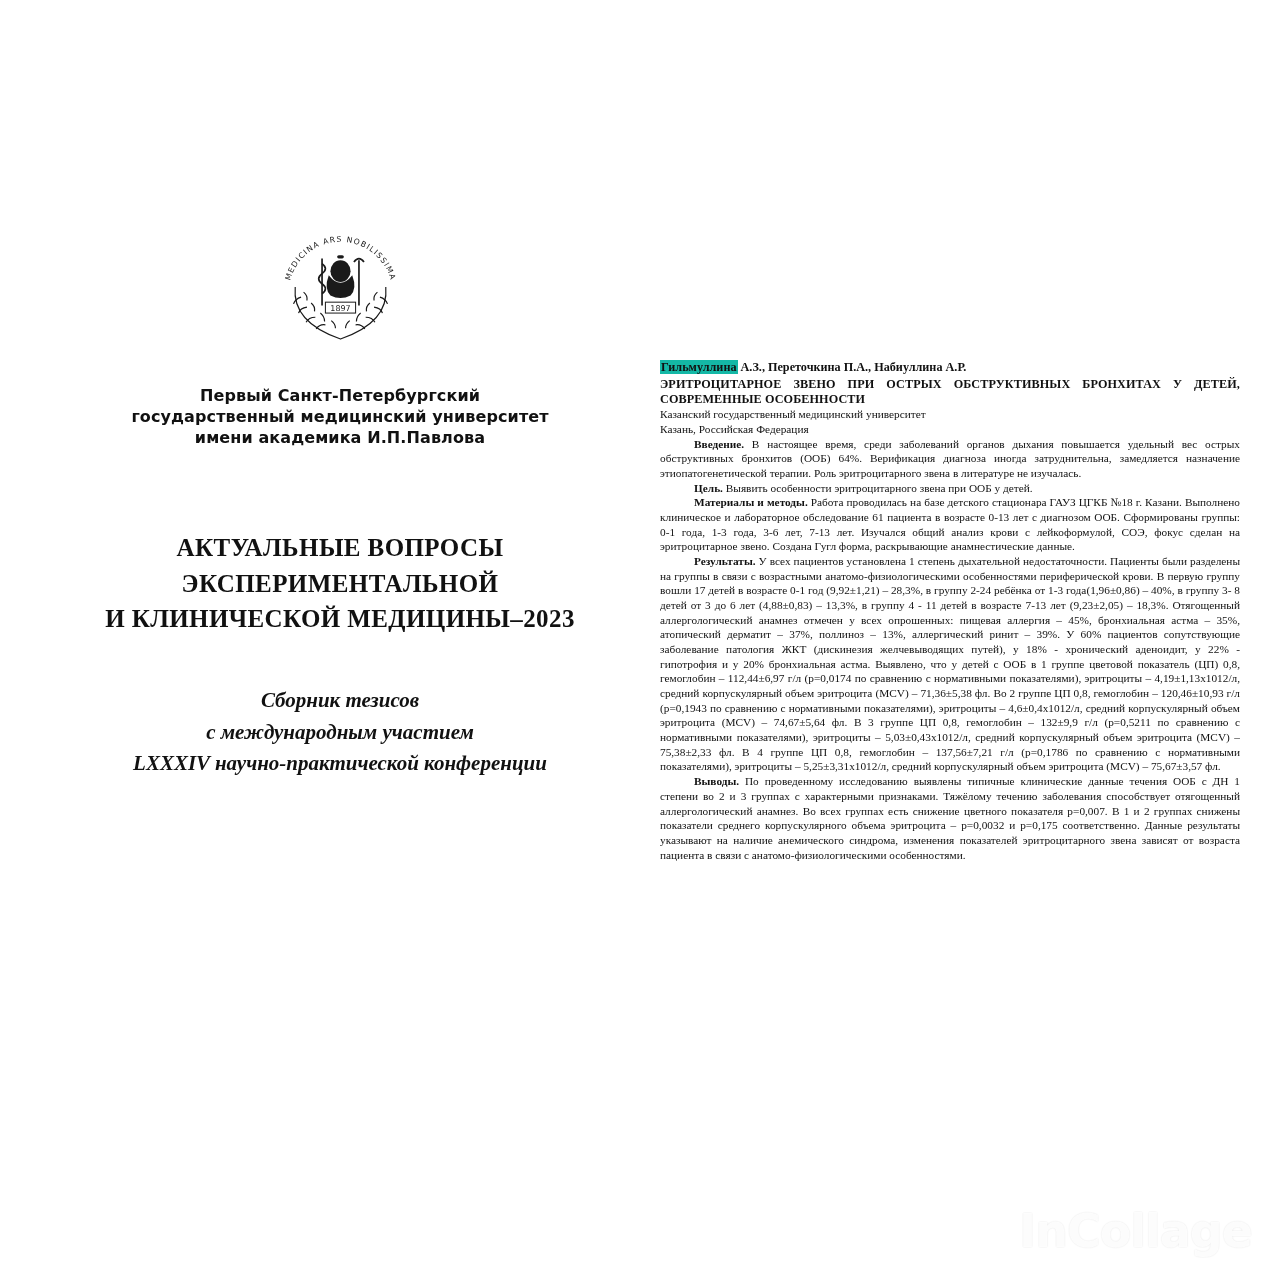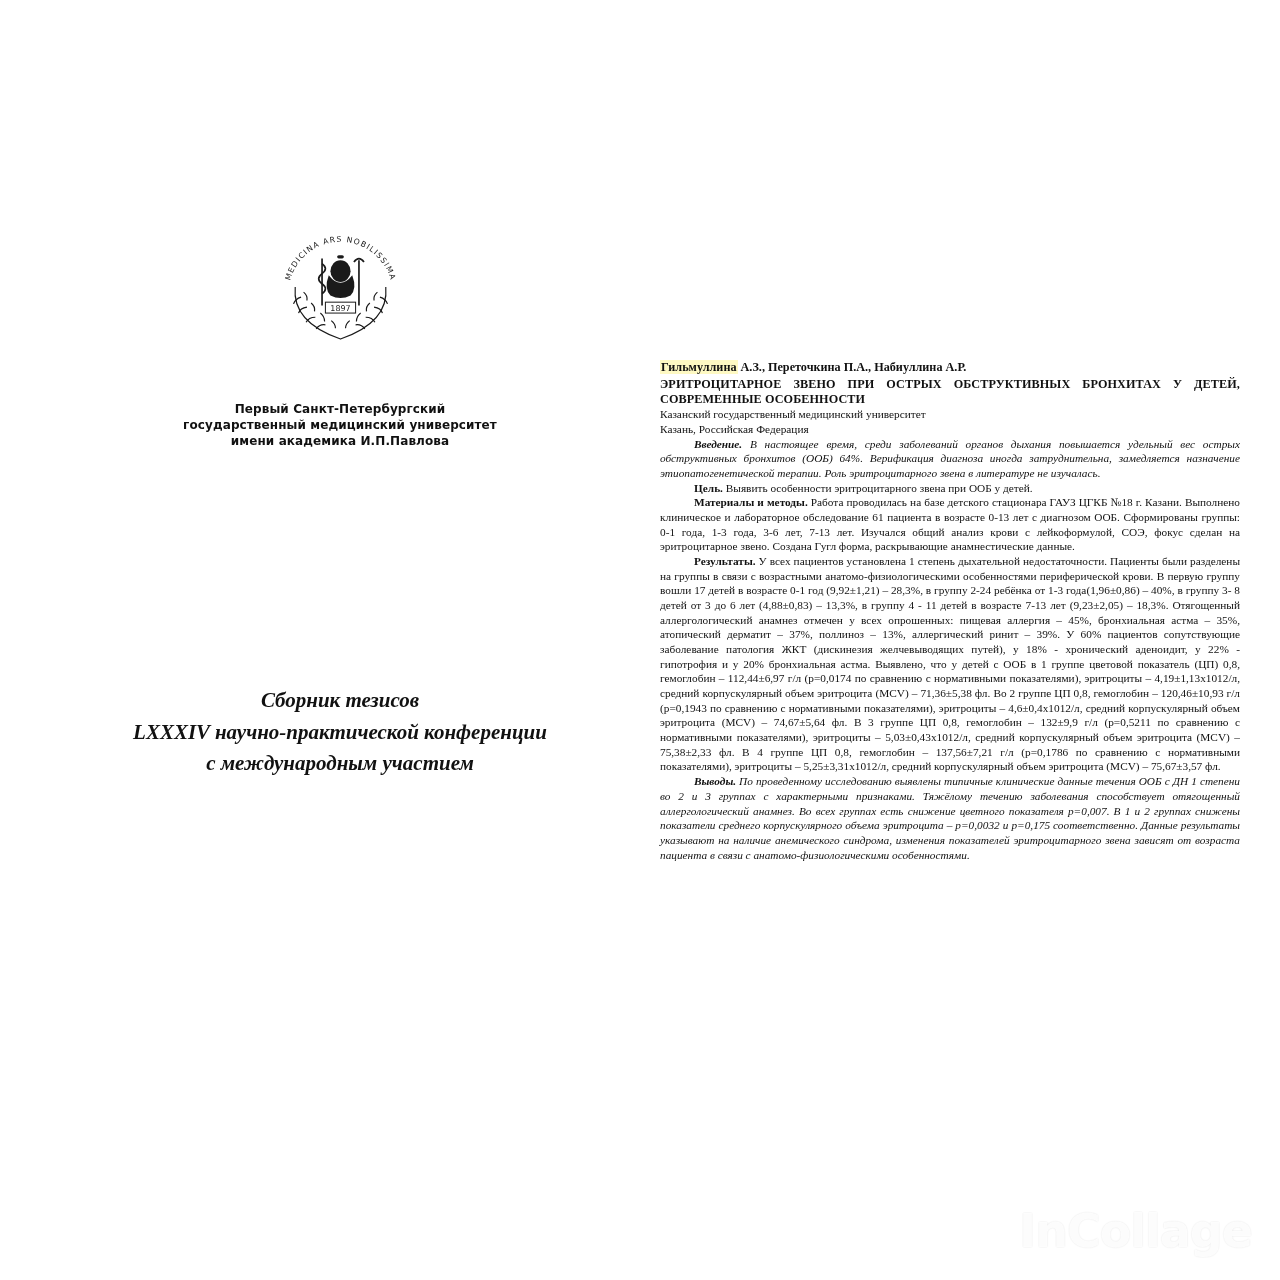--- a/index.html
+++ b/index.html
@@ -122,7 +122,7 @@
     margin-bottom: 1px;
   }
   .hl {
-    background: #fef9c3;
+    background: #14b8a6;
     padding: 0 1px;
   }
   .abstract .art-title {

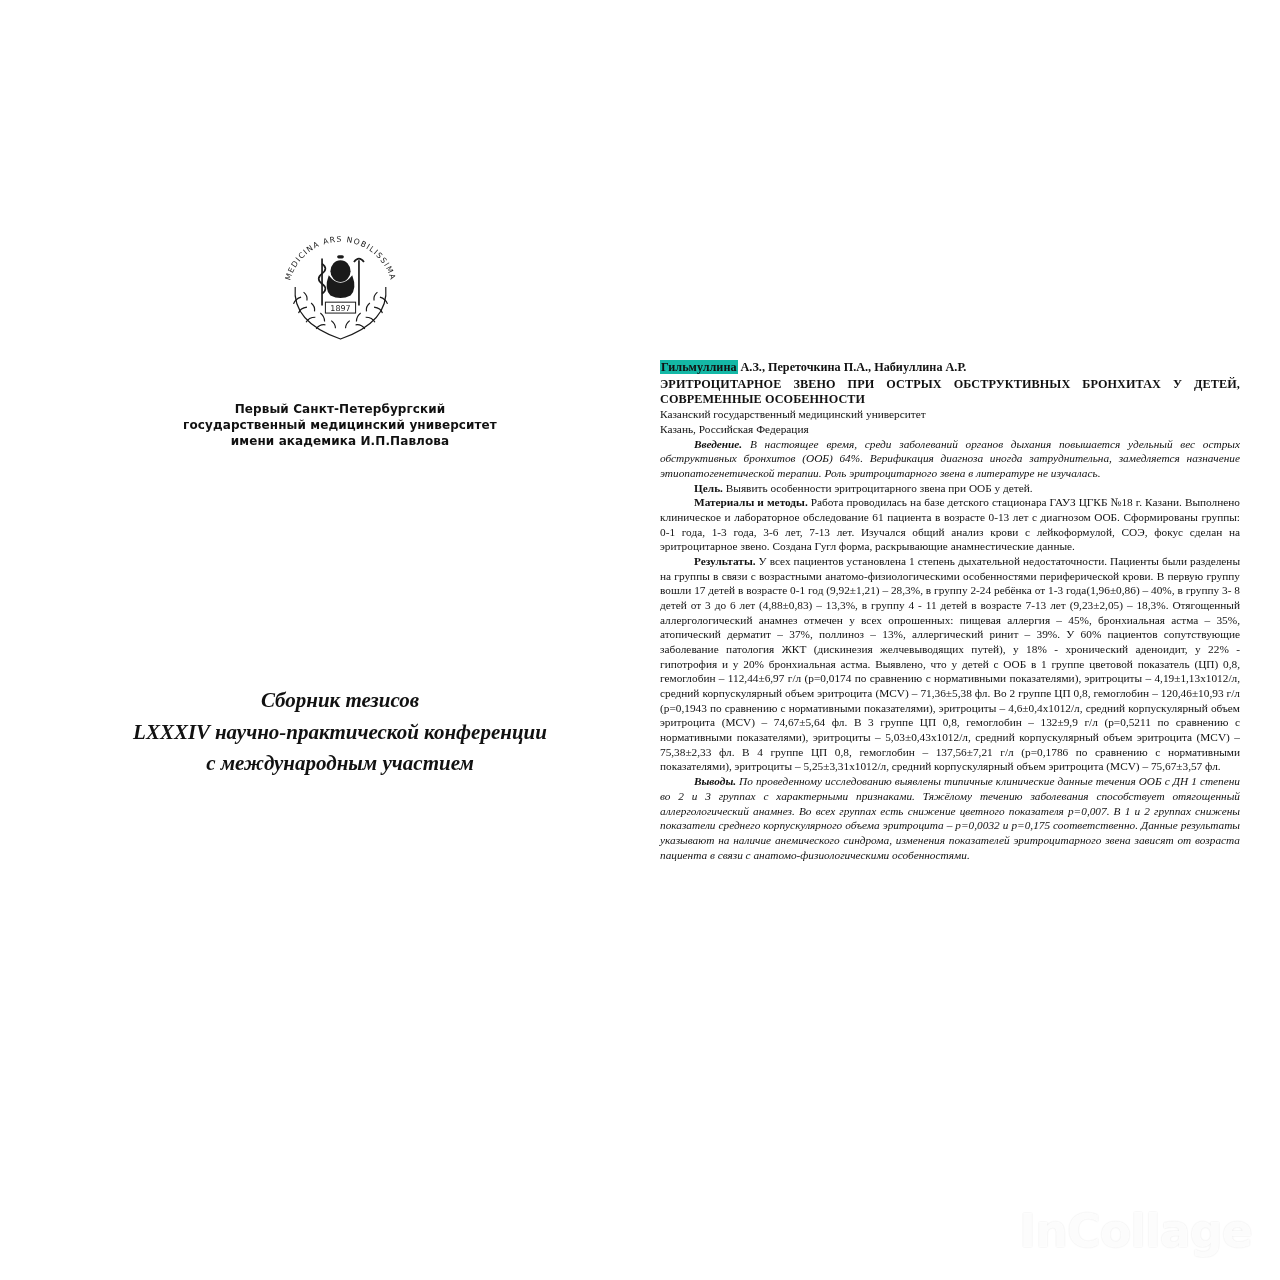--- a/index.html
+++ b/index.html
@@ -44,12 +44,12 @@
   .univ-name {
     position: absolute;
     left: 0;
-    top: 372px;
+    top: 355px;
     width: 600px;
     text-align: center;
     font-family: "DejaVu Sans", sans-serif;
     font-weight: bold;
-    font-size: 12px;
+    font-size: 16px;
     line-height: 1.32;
     color: #111;
     letter-spacing: 0.1px;

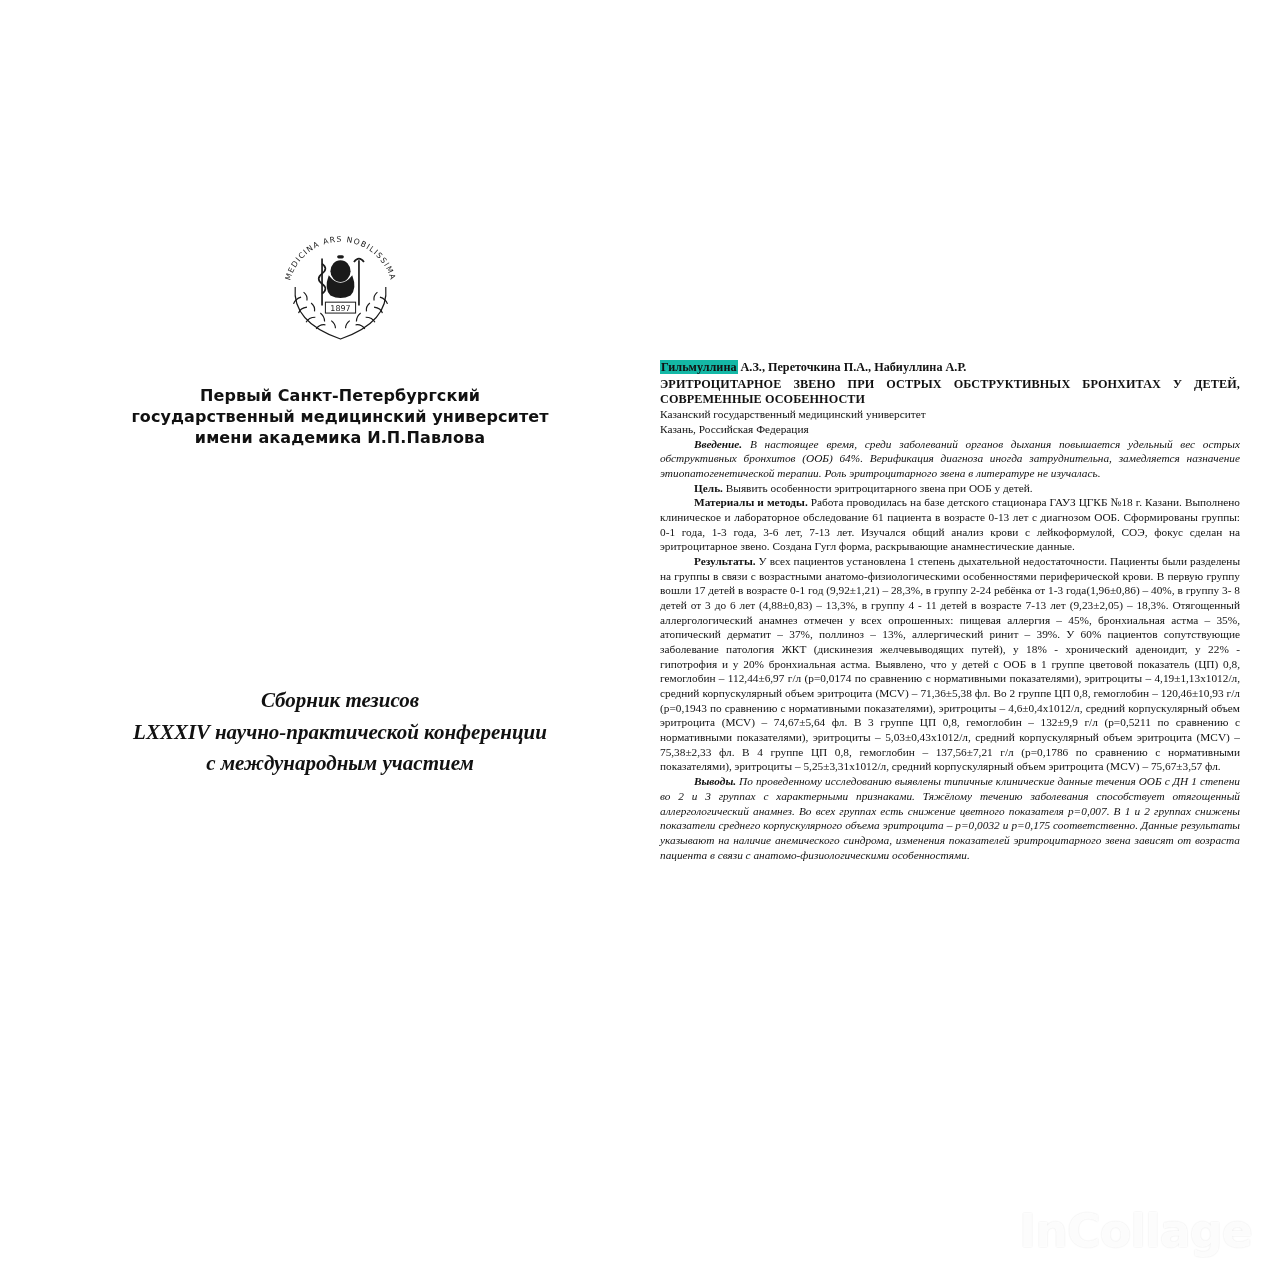--- a/index.html
+++ b/index.html
@@ -147,7 +147,6 @@
   }
   .abstract .block {
     margin-top: 7px;
-    font-style: italic;
   }
   .lead {
     font-weight: bold;

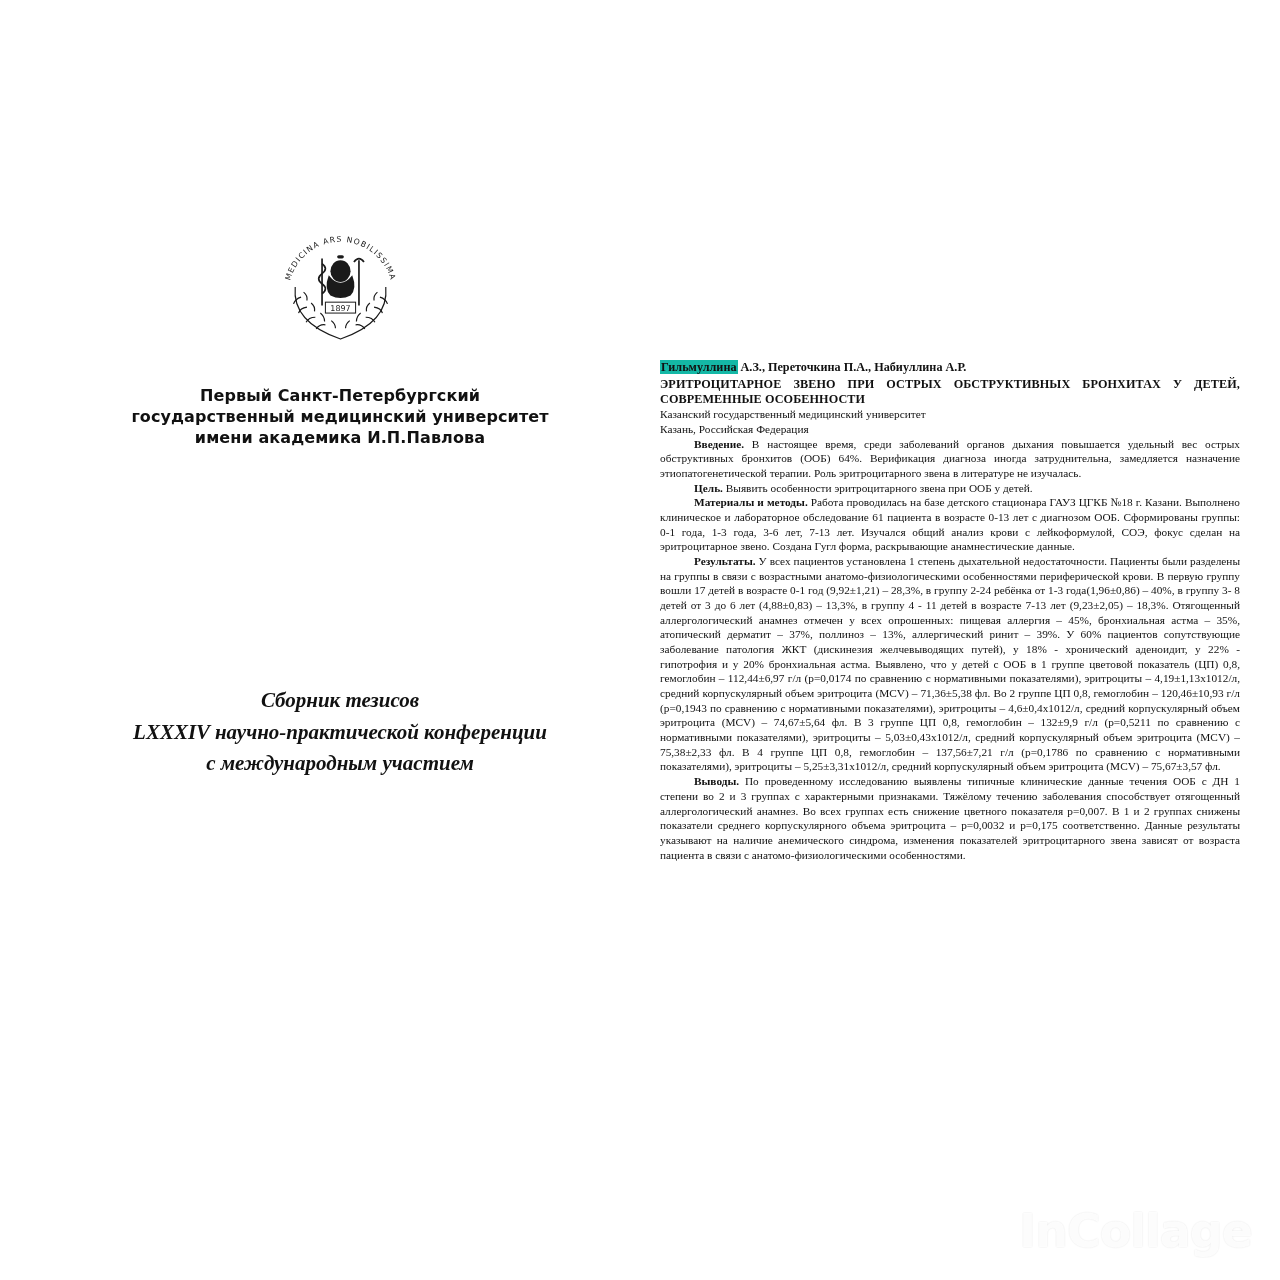--- a/index.html
+++ b/index.html
@@ -217,6 +217,11 @@
     <div>имени академика И.П.Павлова</div>
   </div>
 
+  <div class="main-title">
+    <div>АКТУАЛЬНЫЕ ВОПРОСЫ</div>
+    <div>ЭКСПЕРИМЕНТАЛЬНОЙ</div>
+    <div>И КЛИНИЧЕСКОЙ МЕДИЦИНЫ–2023</div>
+  </div>
 
   <div class="subtitle">
     <div>Сборник тезисов</div>

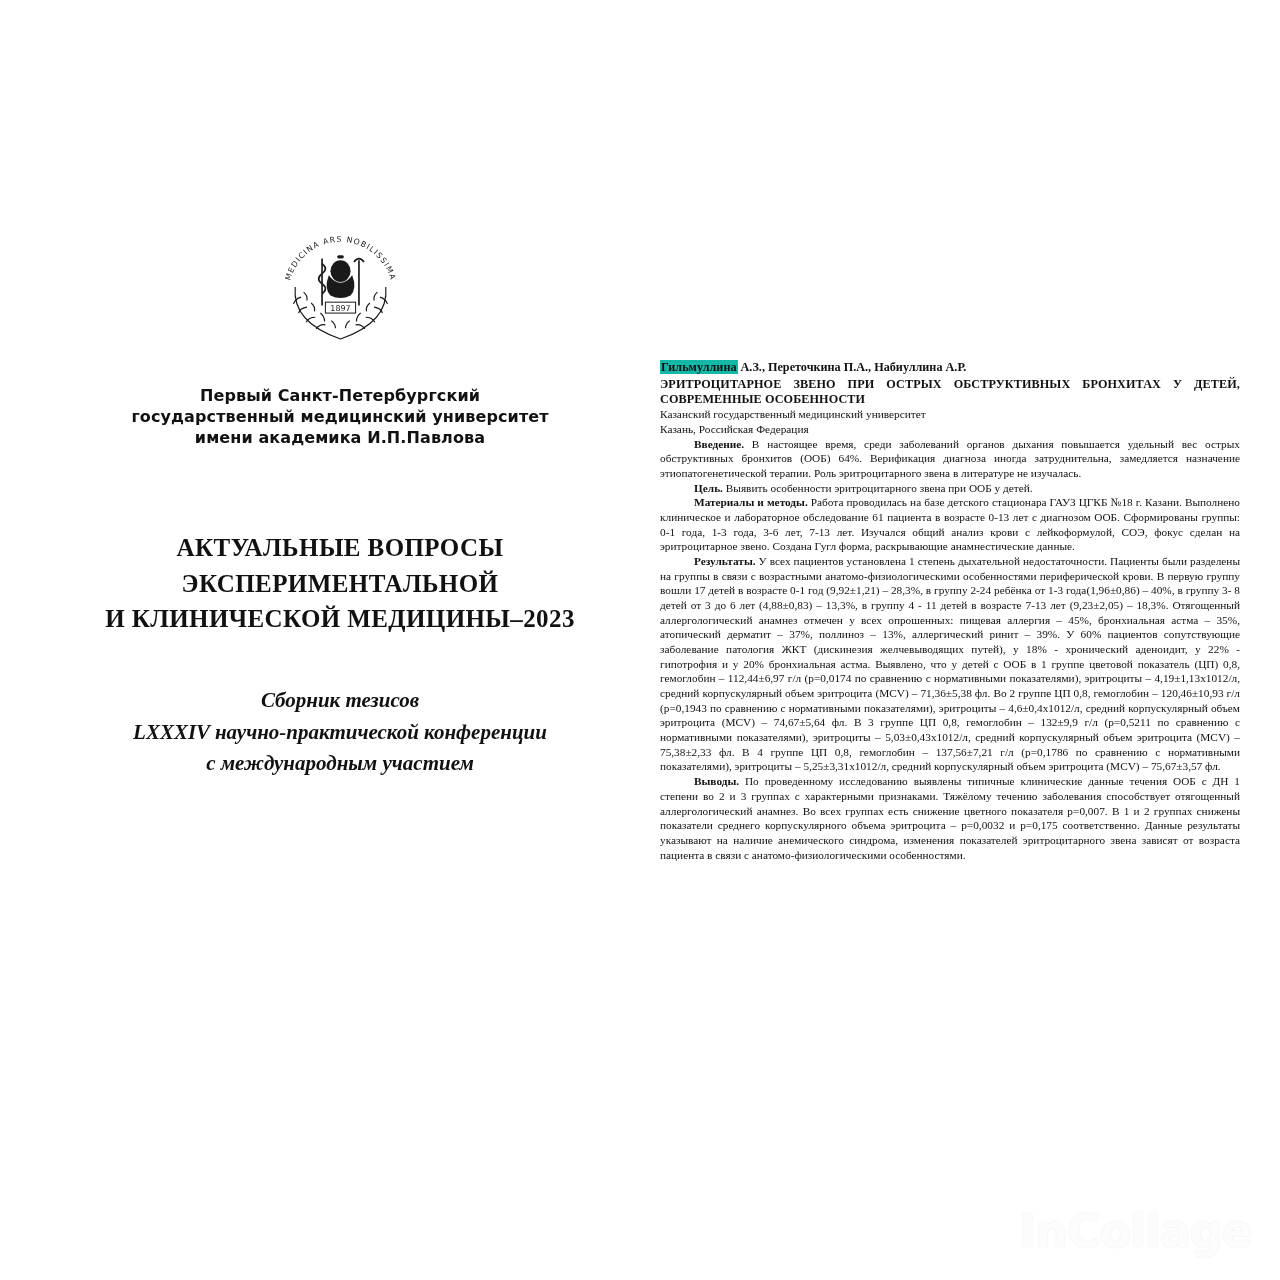--- a/index.html
+++ b/index.html
@@ -225,8 +225,8 @@
 
   <div class="subtitle">
     <div>Сборник тезисов</div>
+    <div>с международным участием</div>
     <div>LXXXIV научно-практической конференции</div>
-    <div>с международным участием</div>
   </div>
 
 

